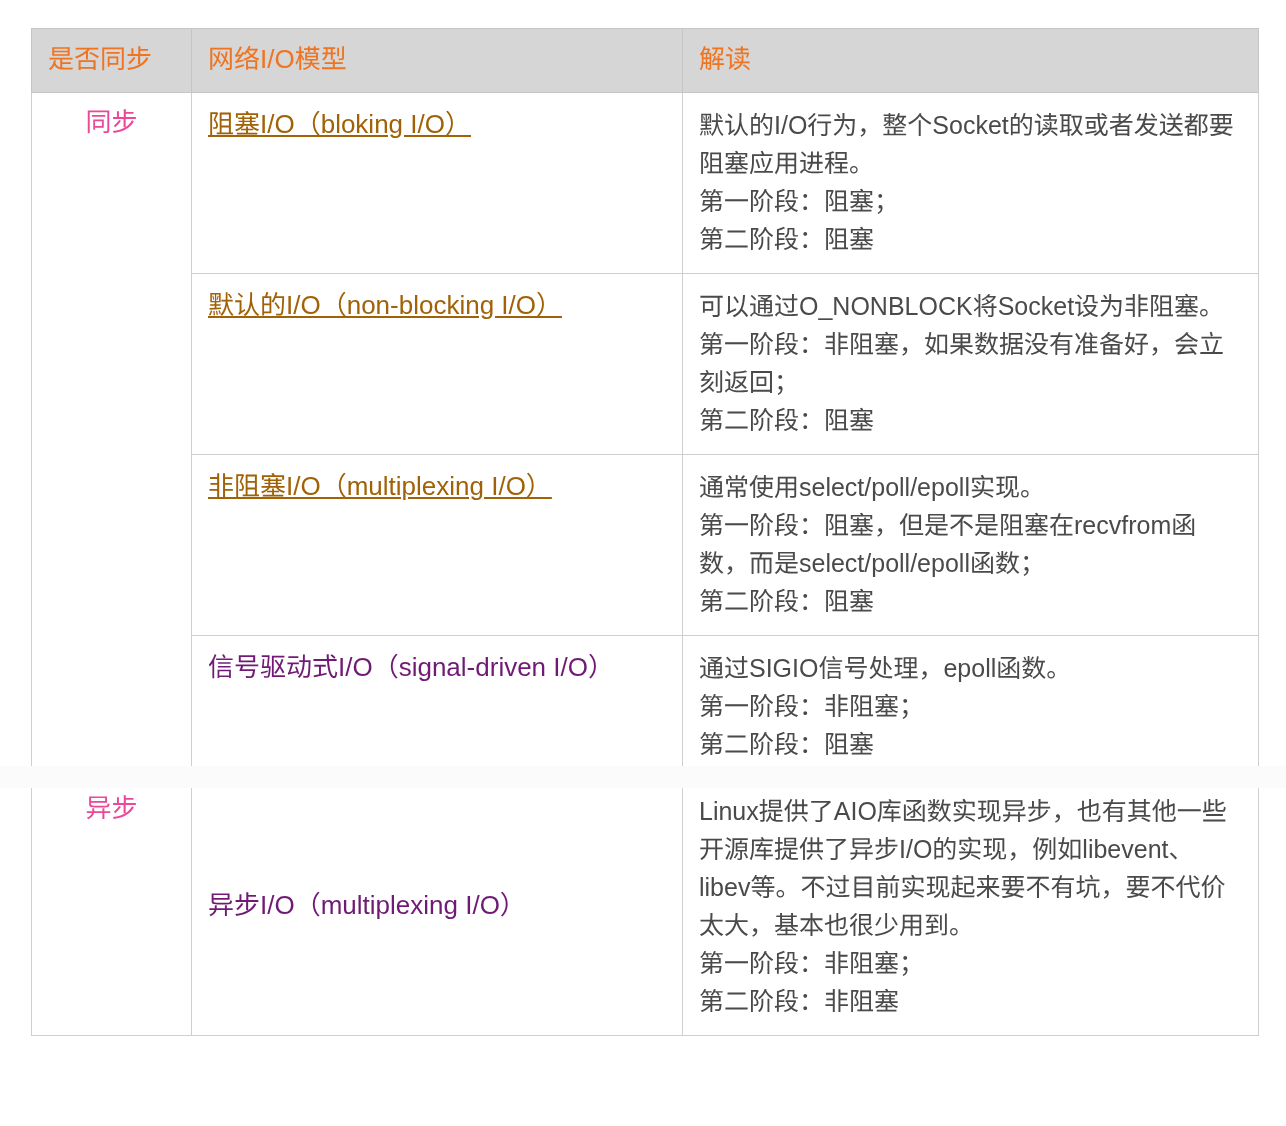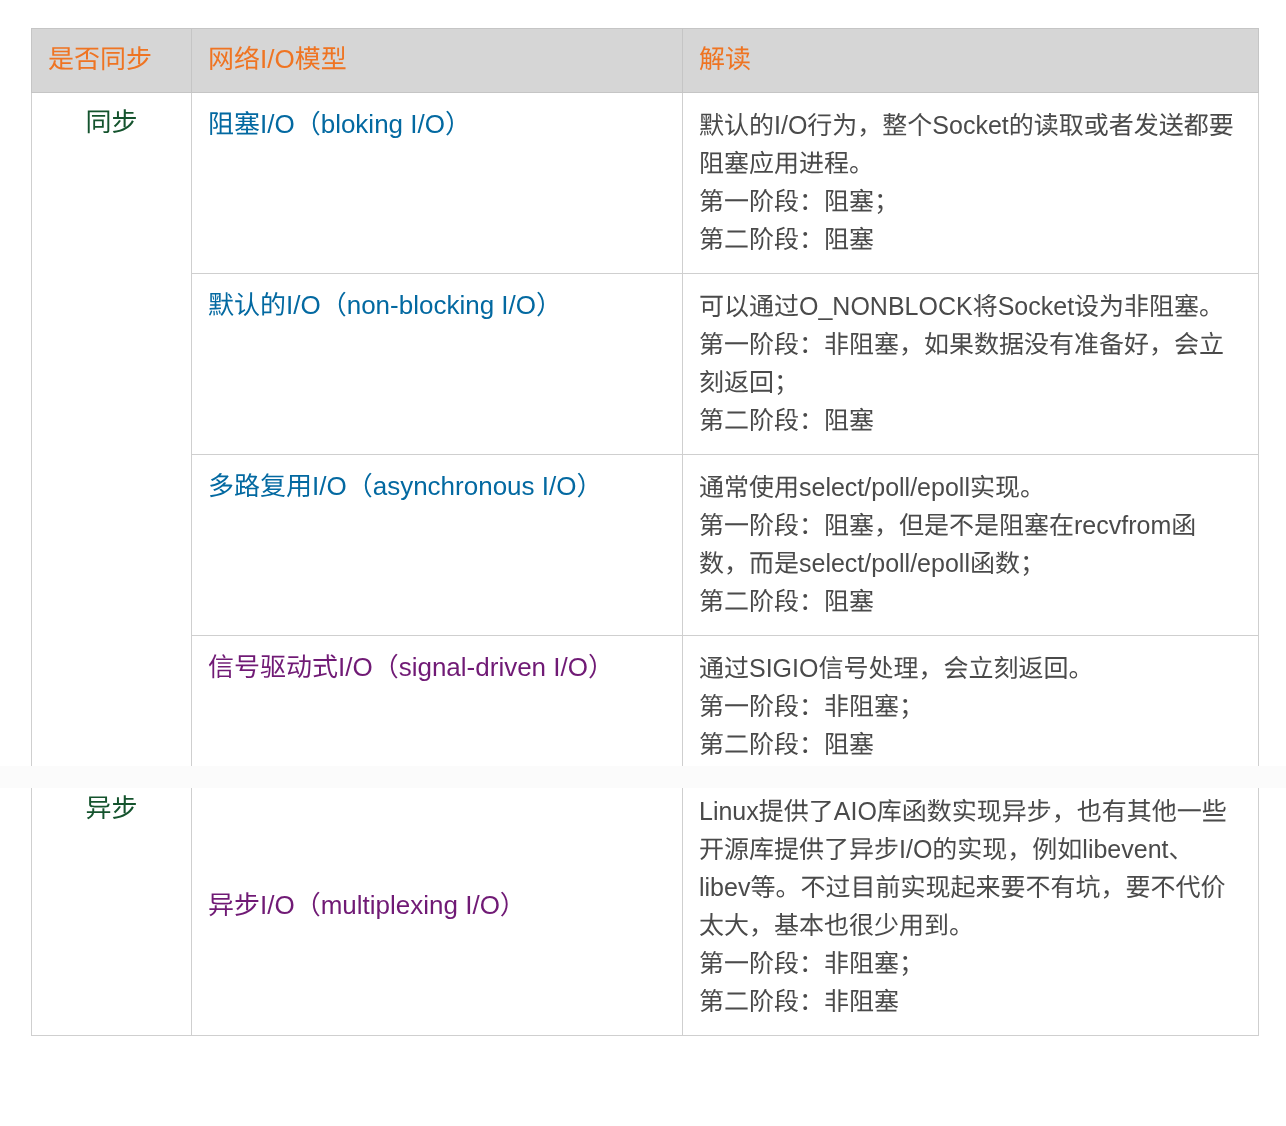--- a/index.html
+++ b/index.html
@@ -77,7 +77,7 @@
   td.sync-cell {
     text-align: center;
     vertical-align: middle;
-    color: #14532d;
+    color: #ec4899;
     font-size: 26px;
     line-height: 1.3;
   }

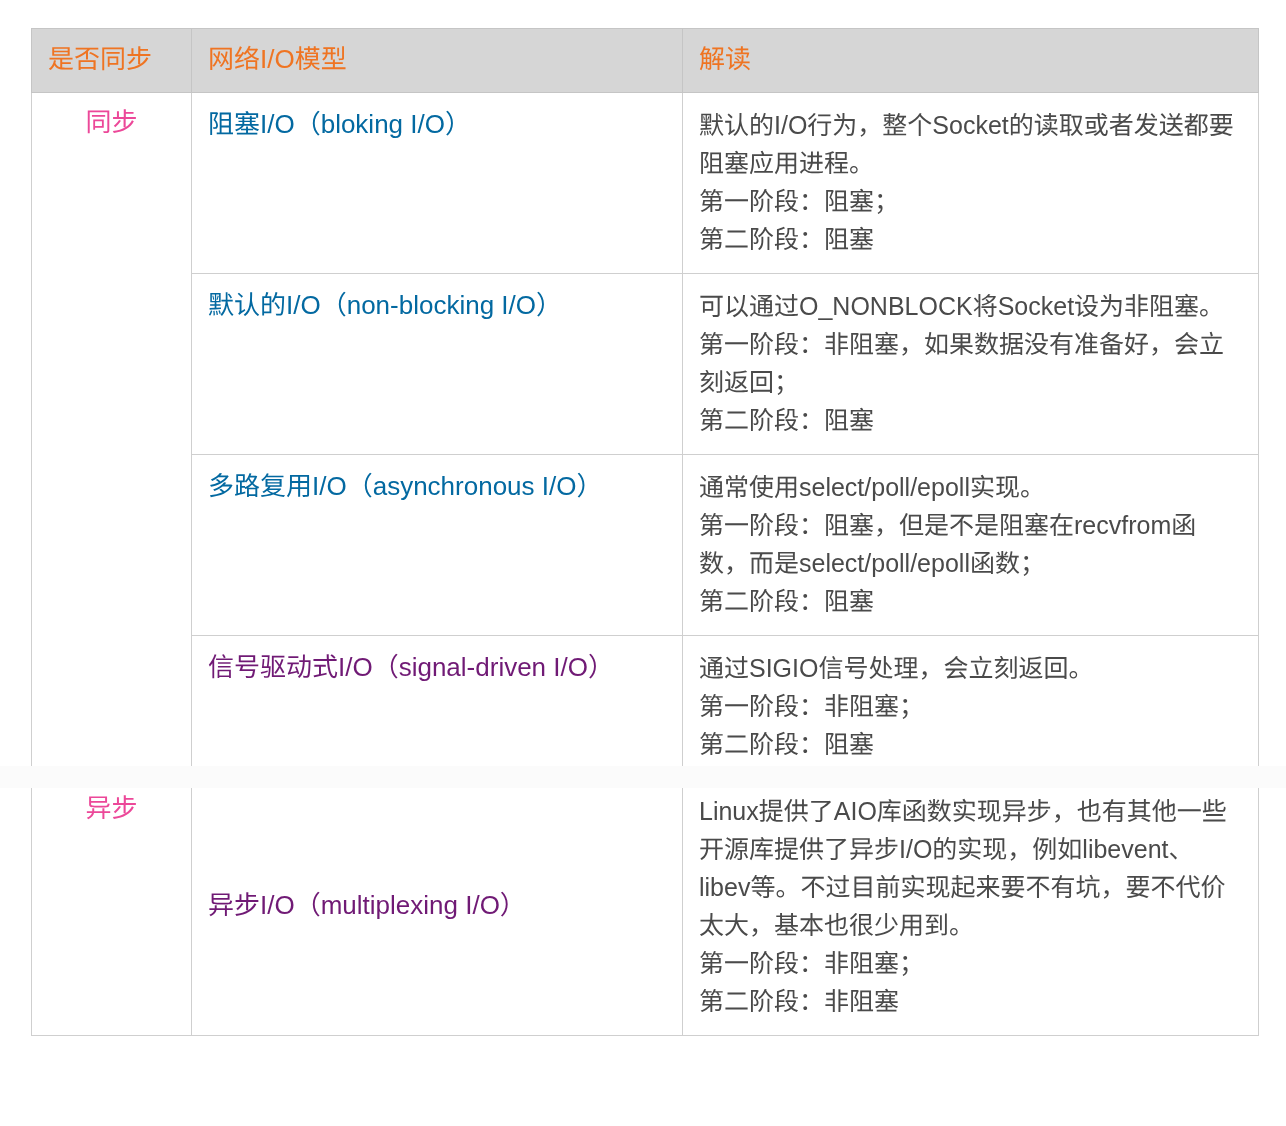--- a/index.html
+++ b/index.html
@@ -89,7 +89,8 @@
     white-space: pre-line;
   }
   td.model-cell.is-highlight {
-    color: #0369a1;
+    color: #a16207;
+    text-decoration: underline;
   }
   td.model-cell.mid {
     vertical-align: middle;

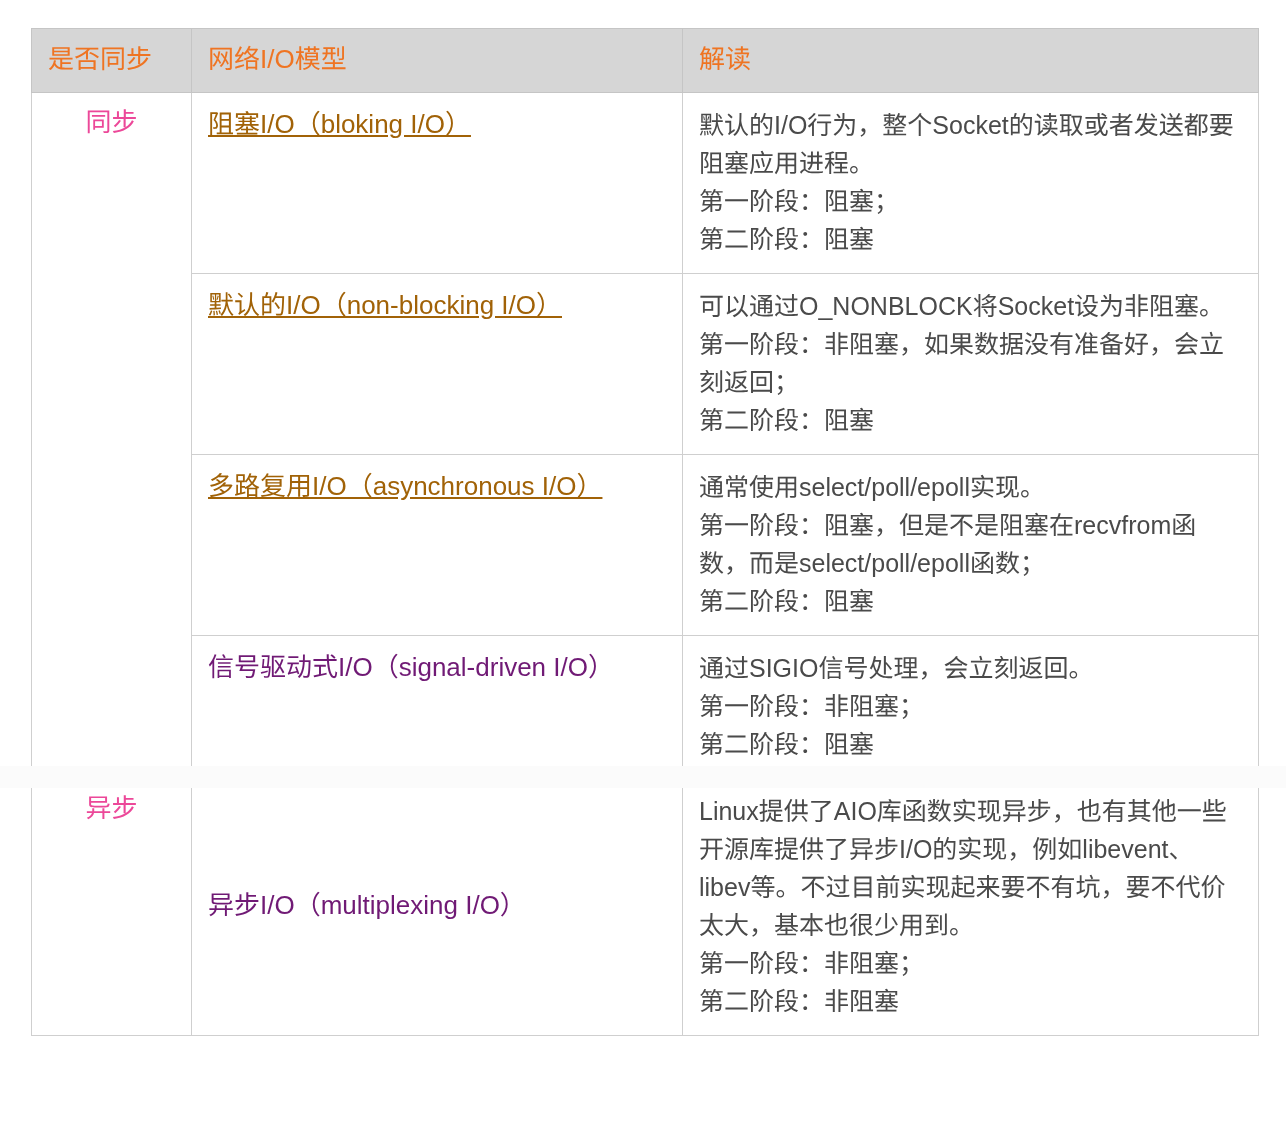--- a/index.html
+++ b/index.html
@@ -142,7 +142,7 @@
         </tr>
 
         <tr>
-          <td class="model-cell is-highlight">多路复用I/O（asynchronous I/O）</td>
+          <td class="model-cell is-highlight">非阻塞I/O（multiplexing I/O）</td>
           <td class="desc-cell">通常使用select/poll/epoll实现。
 第一阶段：阻塞，但是不是阻塞在recvfrom函数，而是select/poll/epoll函数；
 第二阶段：阻塞</td>

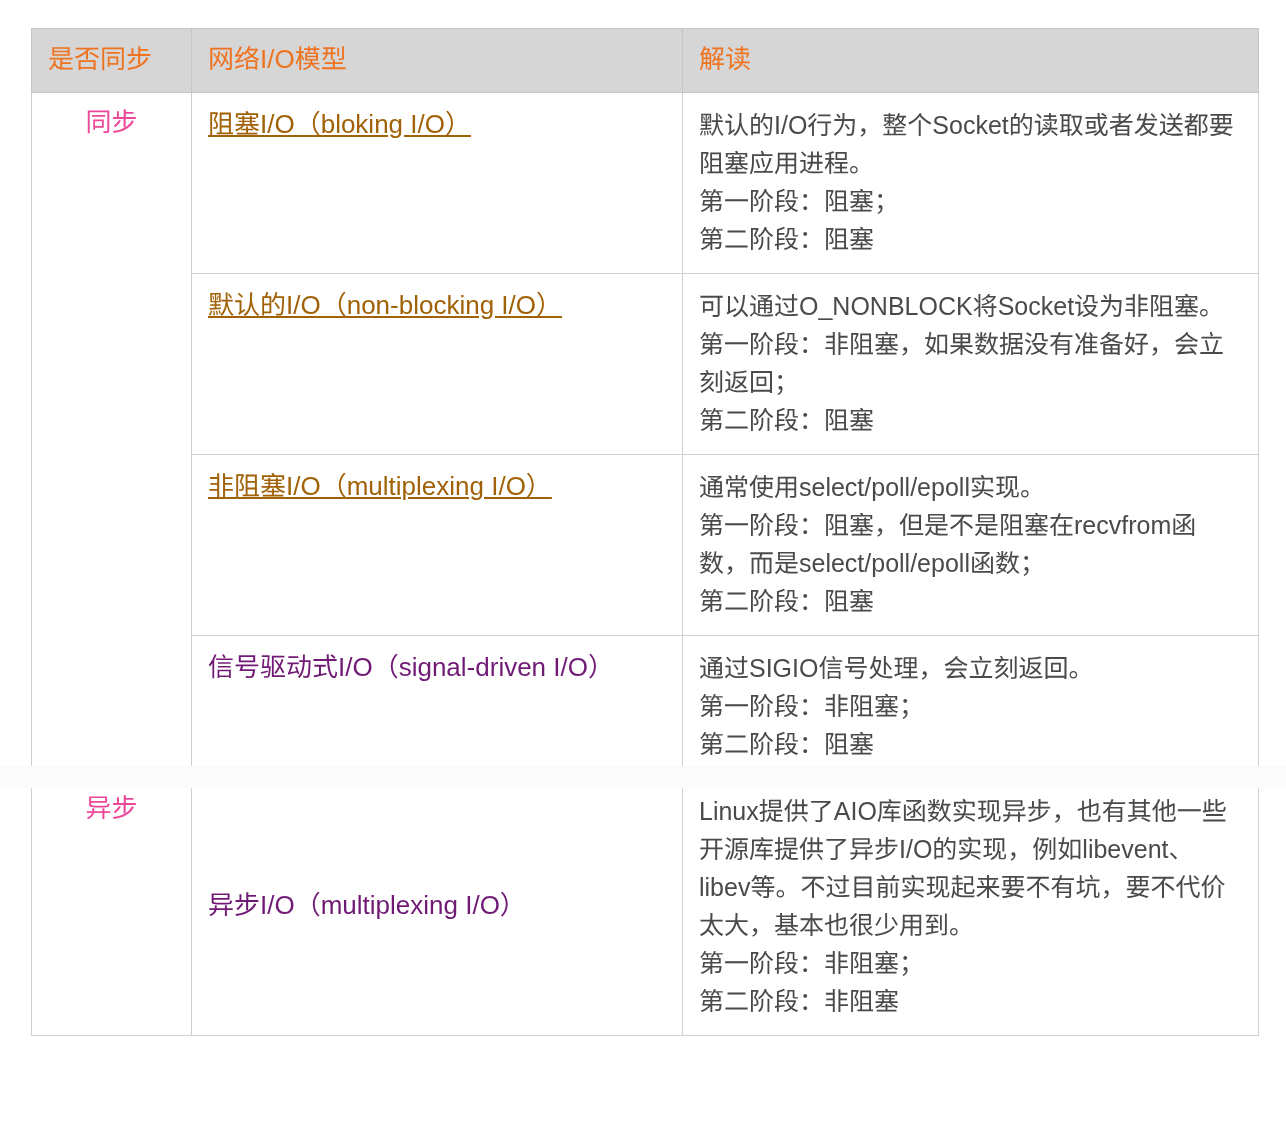--- a/index.html
+++ b/index.html
@@ -150,7 +150,7 @@
 
         <tr>
           <td class="model-cell">信号驱动式I/O（signal-driven I/O）</td>
-          <td class="desc-cell">通过SIGIO信号处理，会立刻返回。
+          <td class="desc-cell">通过SIGIO信号处理，epoll函数。
 第一阶段：非阻塞；
 第二阶段：阻塞</td>
         </tr>

